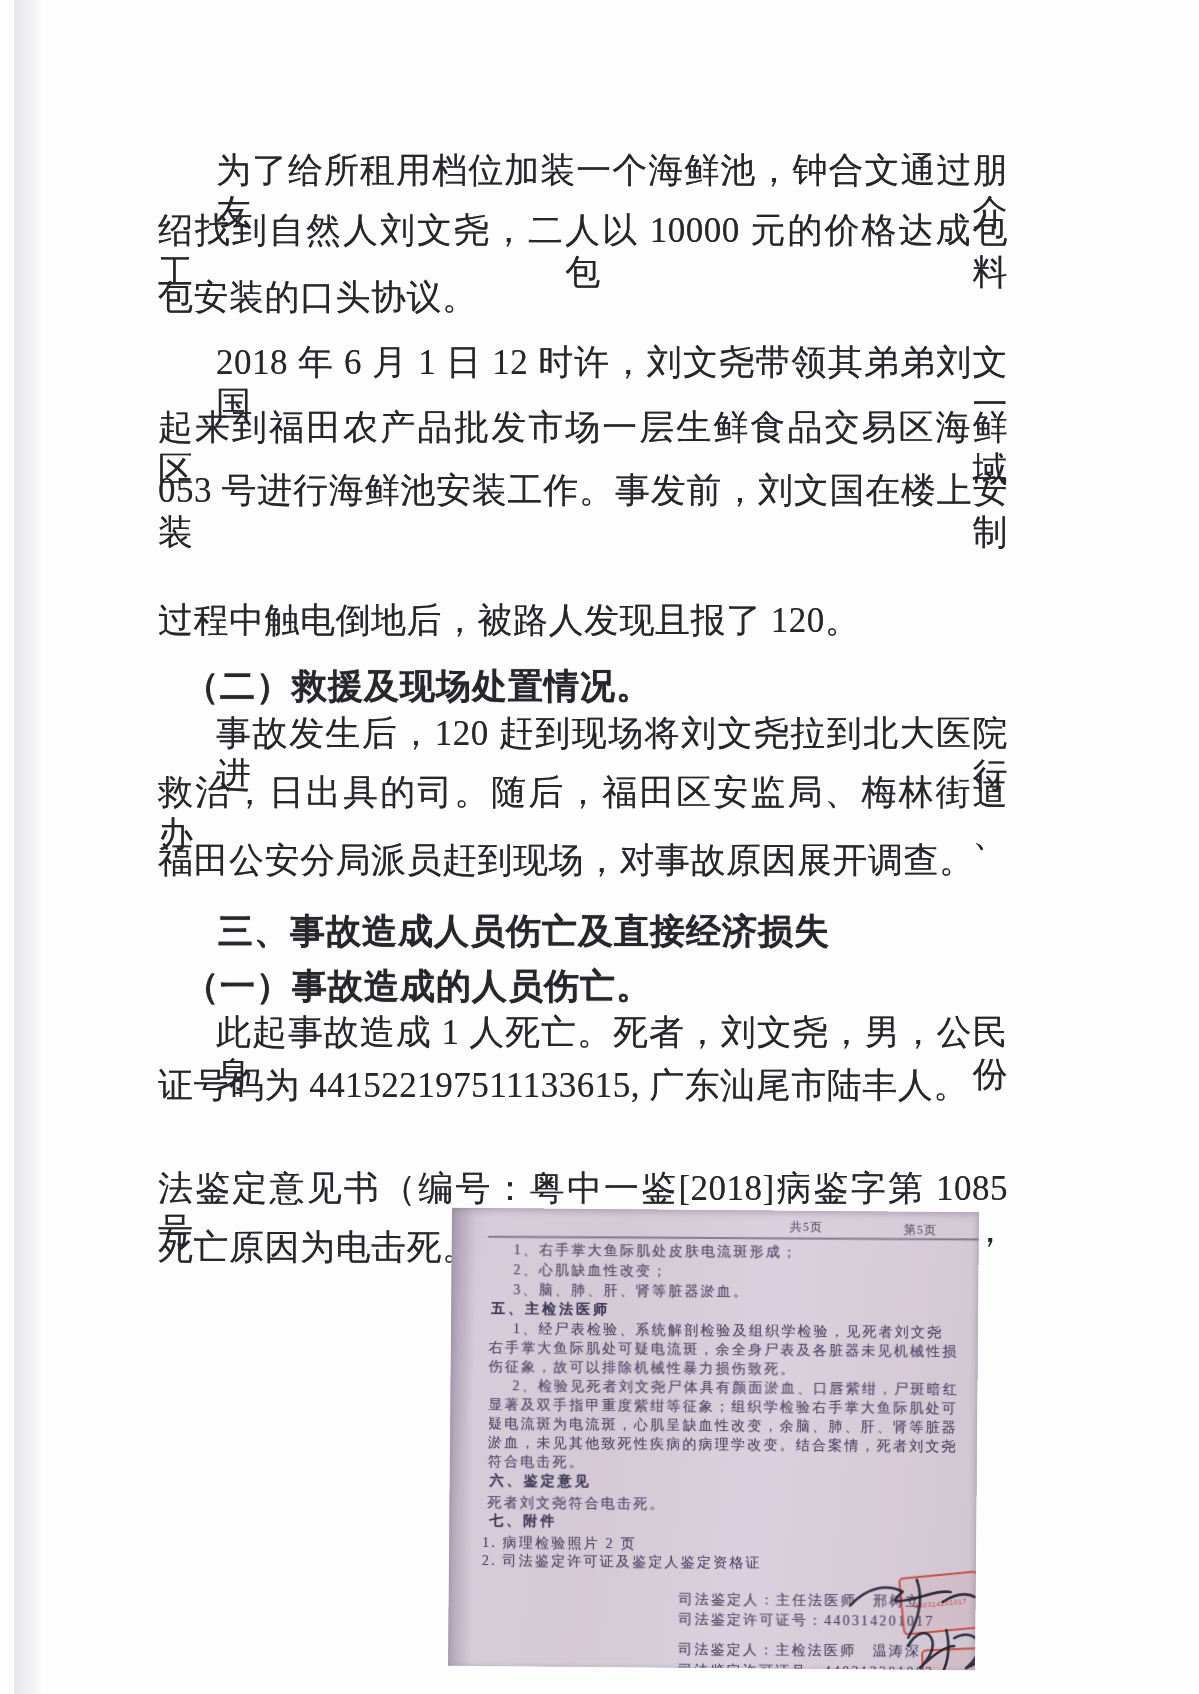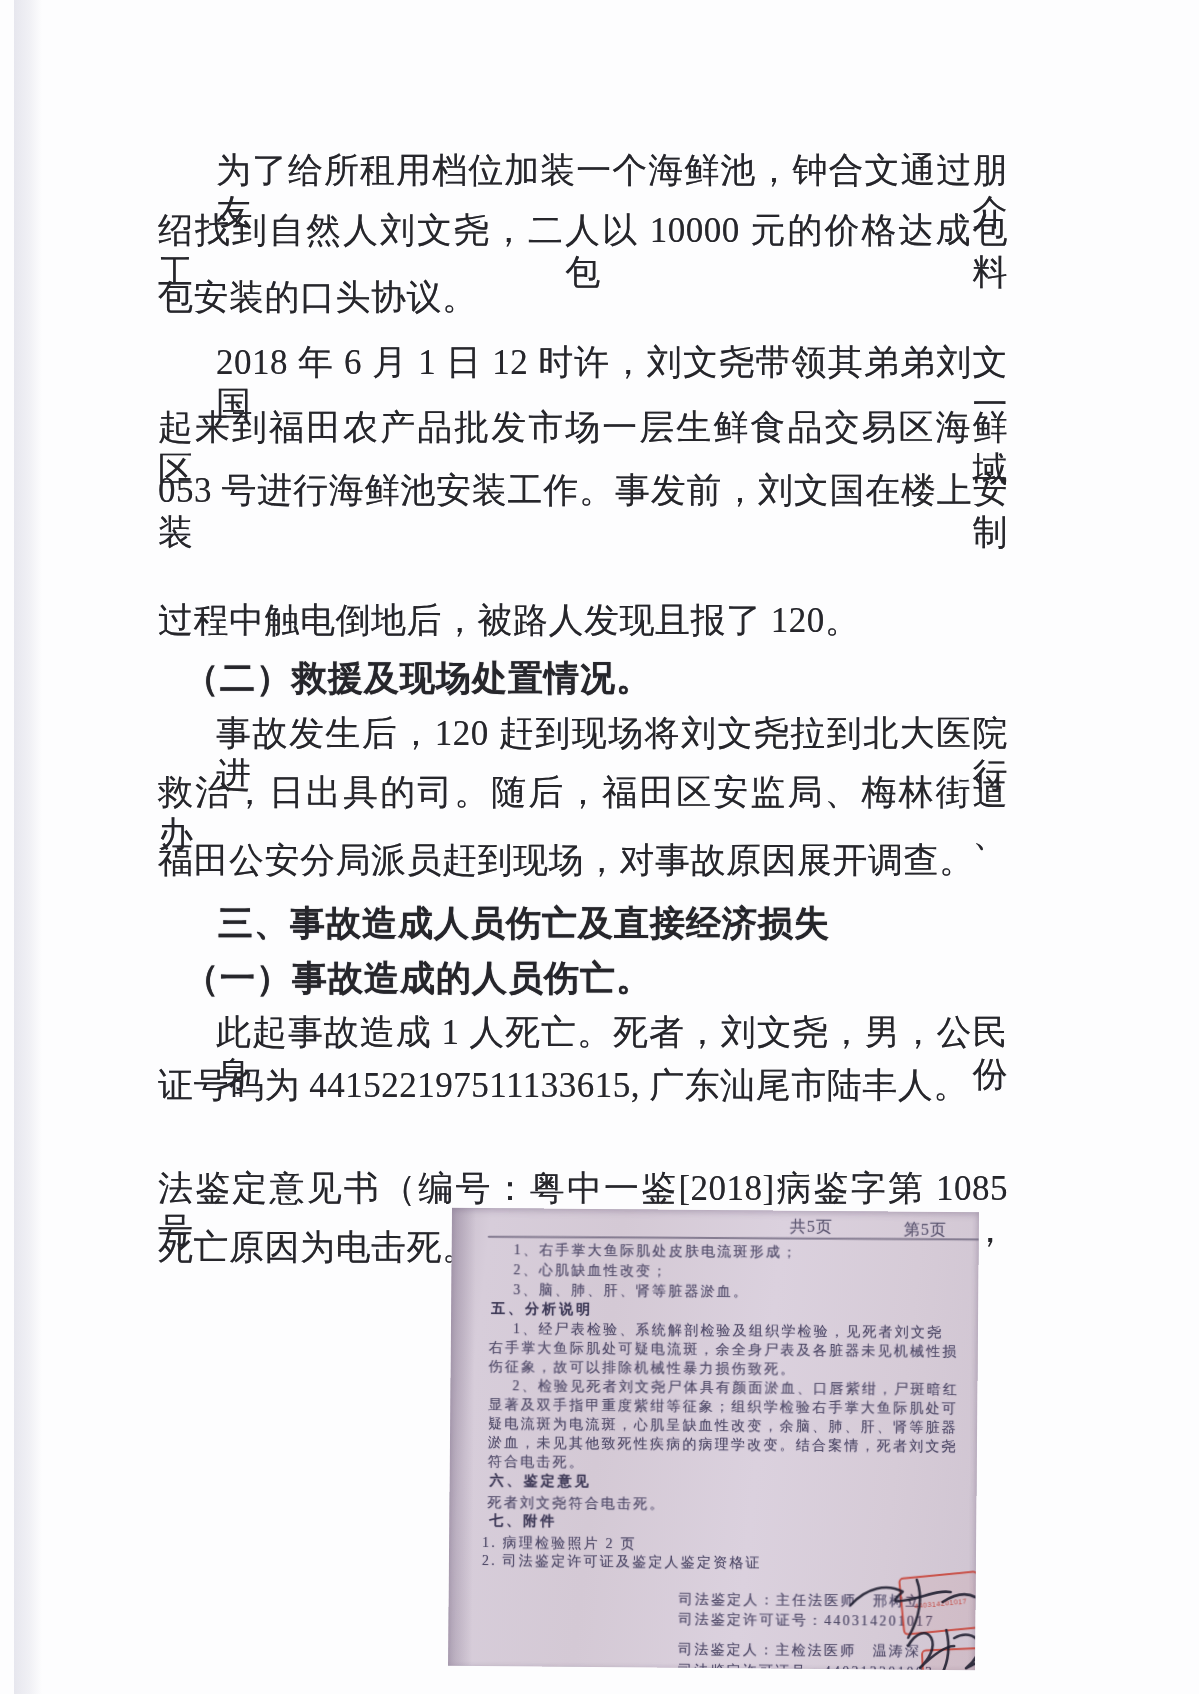--- a/index.html
+++ b/index.html
@@ -40,6 +40,7 @@
     font-weight:700;
     letter-spacing:1px;
     text-shadow:0 0 .8px rgba(20,20,30,.7);
+    margin-top:8px;
   }
   
   .scan{

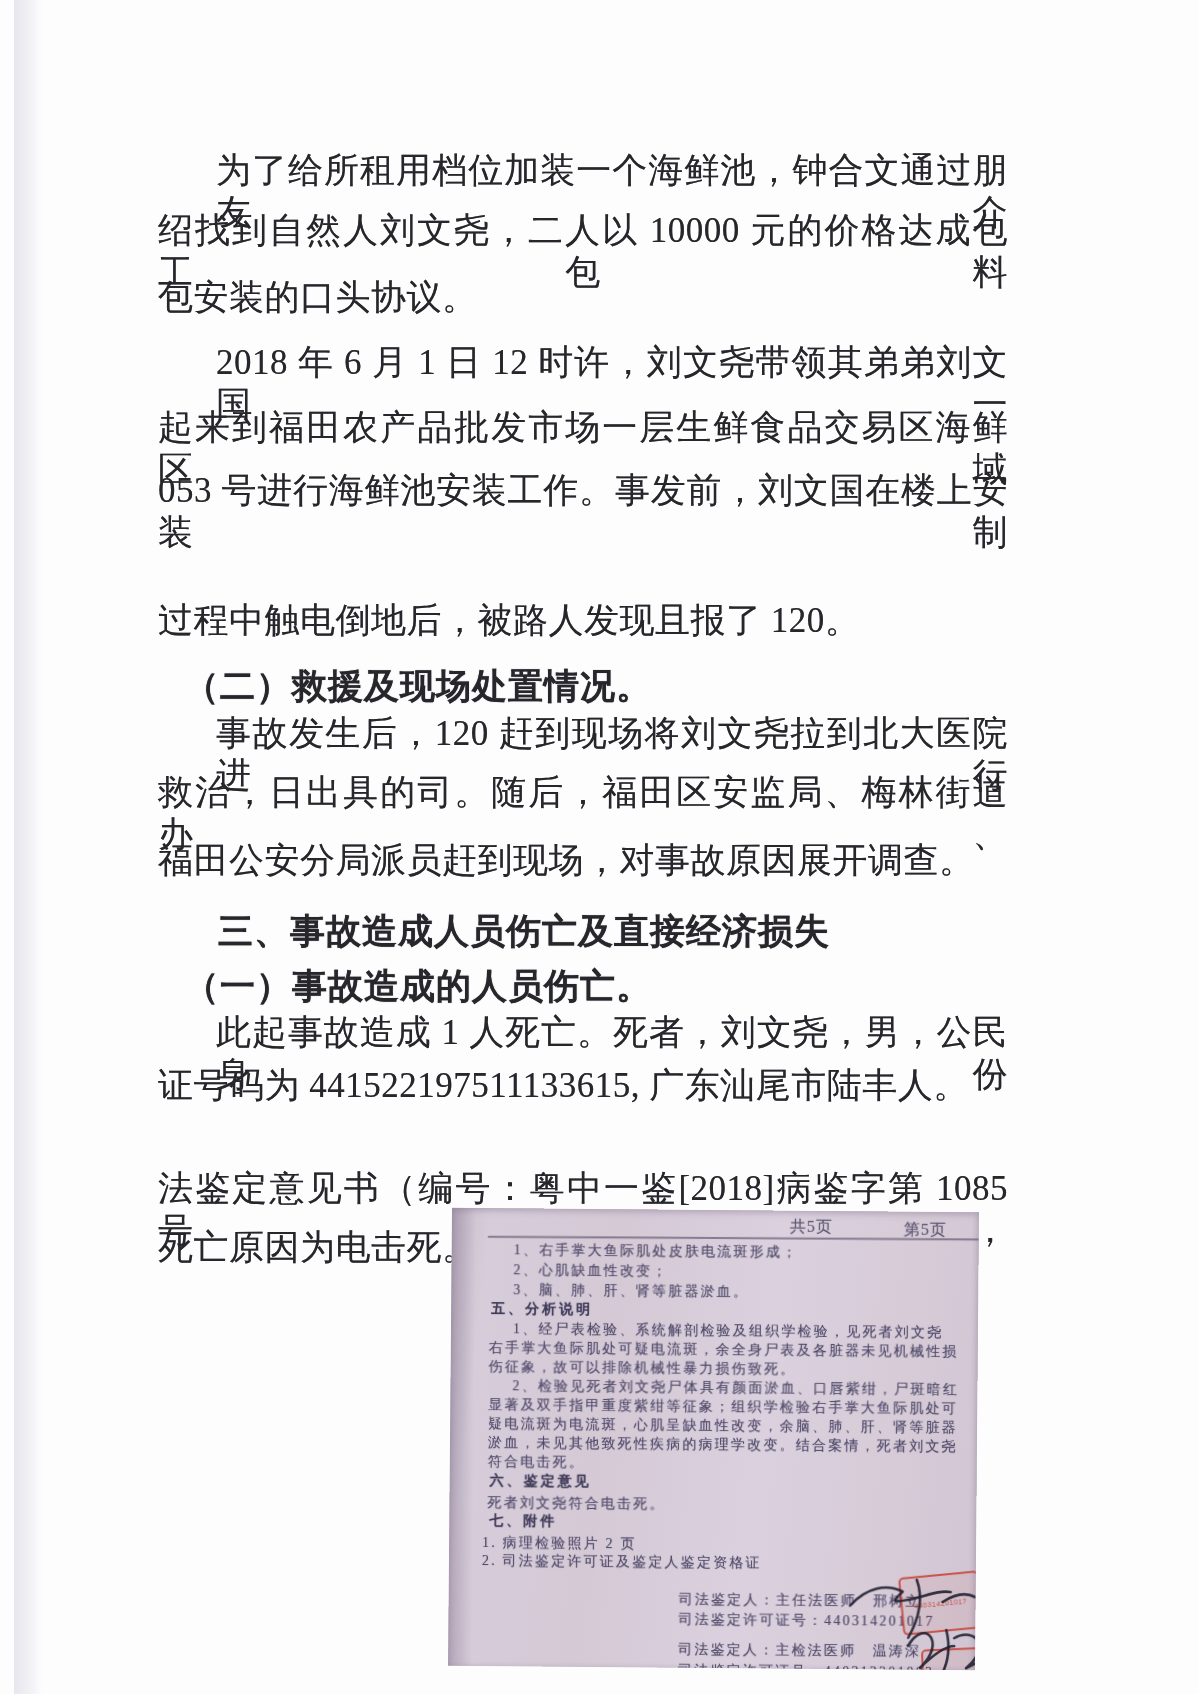--- a/index.html
+++ b/index.html
@@ -72,7 +72,7 @@
     font-family:"Liberation Sans","DejaVu Sans",sans-serif;
     letter-spacing:3px;
   }
-  .sl-small{font-size:16px;letter-spacing:1px;color:#5e5870;}
+  .sl-small{font-size:12px;letter-spacing:1px;color:#5e5870;}
   .scan-rule{
     position:absolute;left:36px;top:27px;width:492px;height:2px;
     background:#57506a;opacity:.65;border-radius:1px;

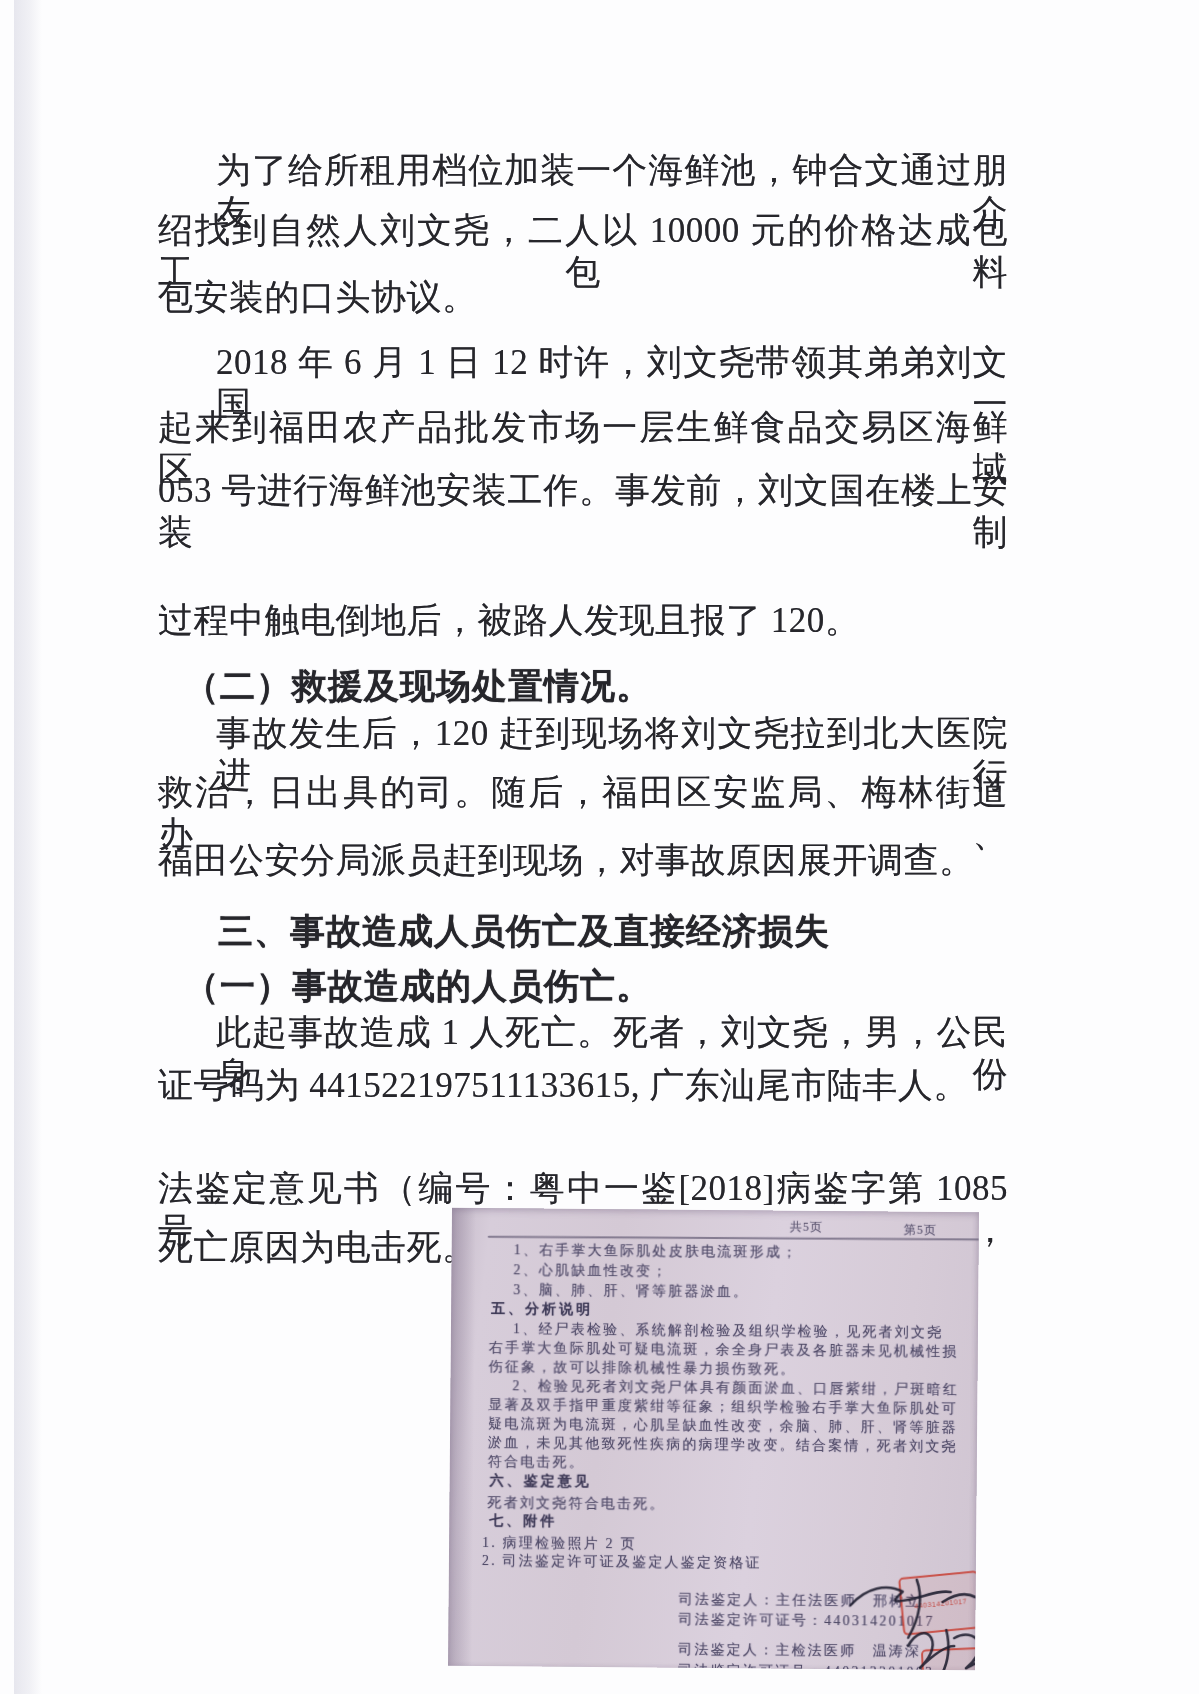--- a/index.html
+++ b/index.html
@@ -137,7 +137,7 @@
       <div class="sl" style="left:62px;top:53px">2、心肌缺血性改变；</div>
       <div class="sl" style="left:62px;top:73px">3、脑、肺、肝、肾等脏器淤血。</div>
 
-      <div class="sl sl-bold" style="left:40px;top:91px">五、分析说明</div>
+      <div class="sl sl-bold" style="left:40px;top:91px">五、主检法医师</div>
 
       <div class="sl" style="left:62px;top:112px">1、经尸表检验、系统解剖检验及组织学检验，见死者刘文尧</div>
       <div class="sl" style="left:38px;top:131px">右手掌大鱼际肌处可疑电流斑，余全身尸表及各脏器未见机械性损</div>

